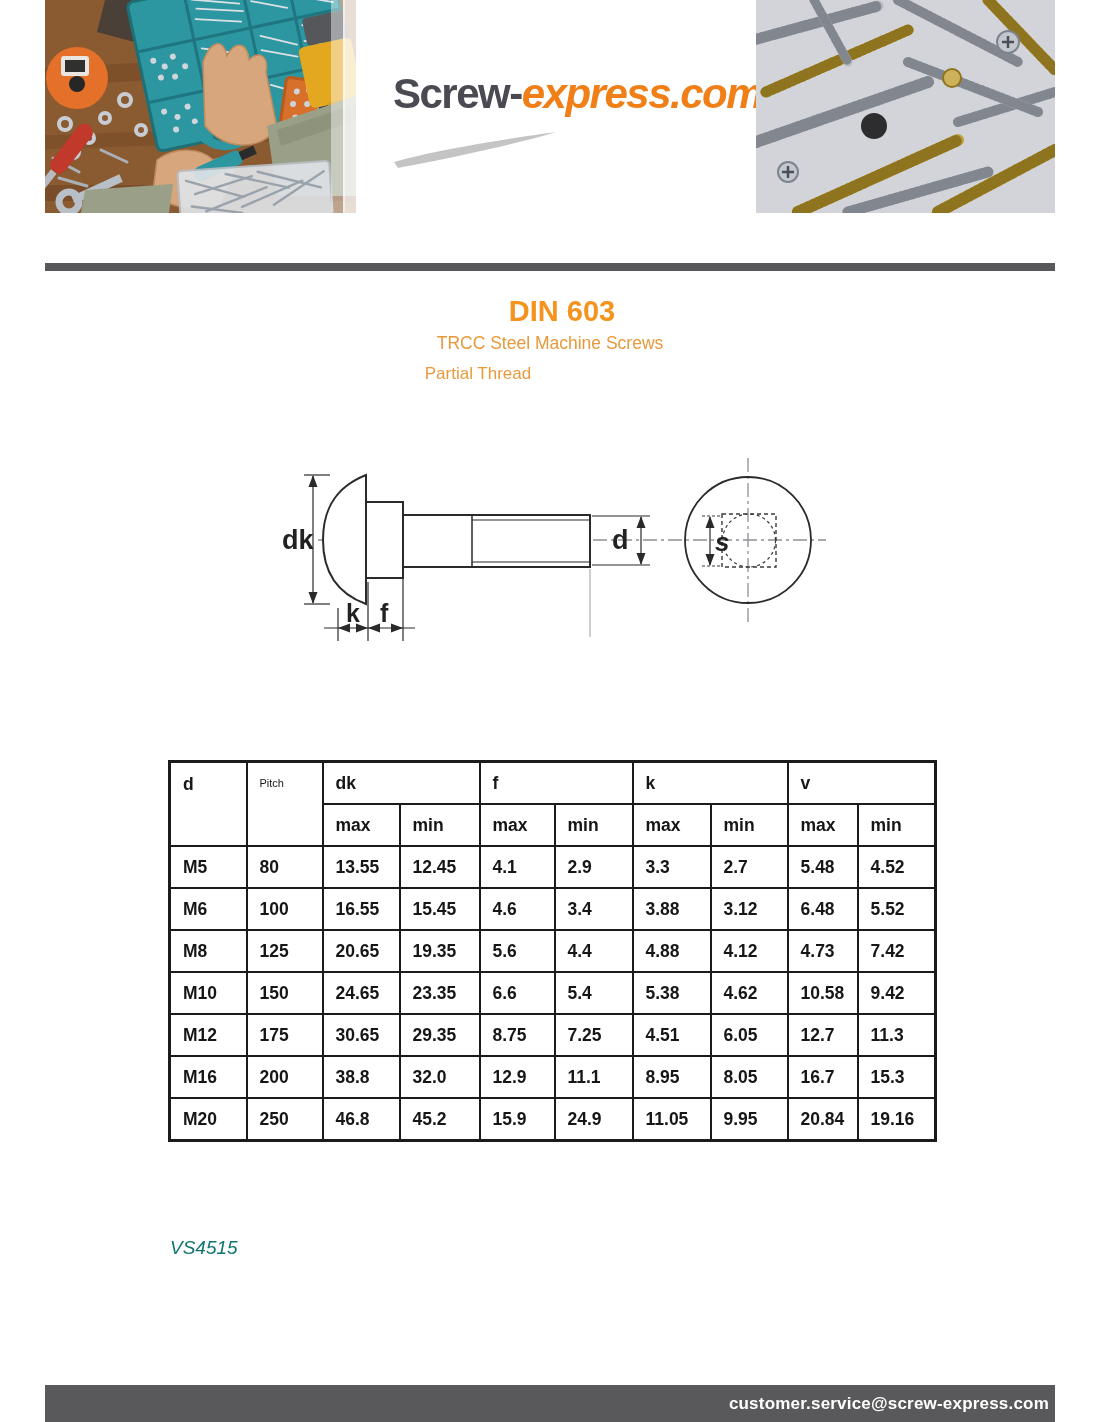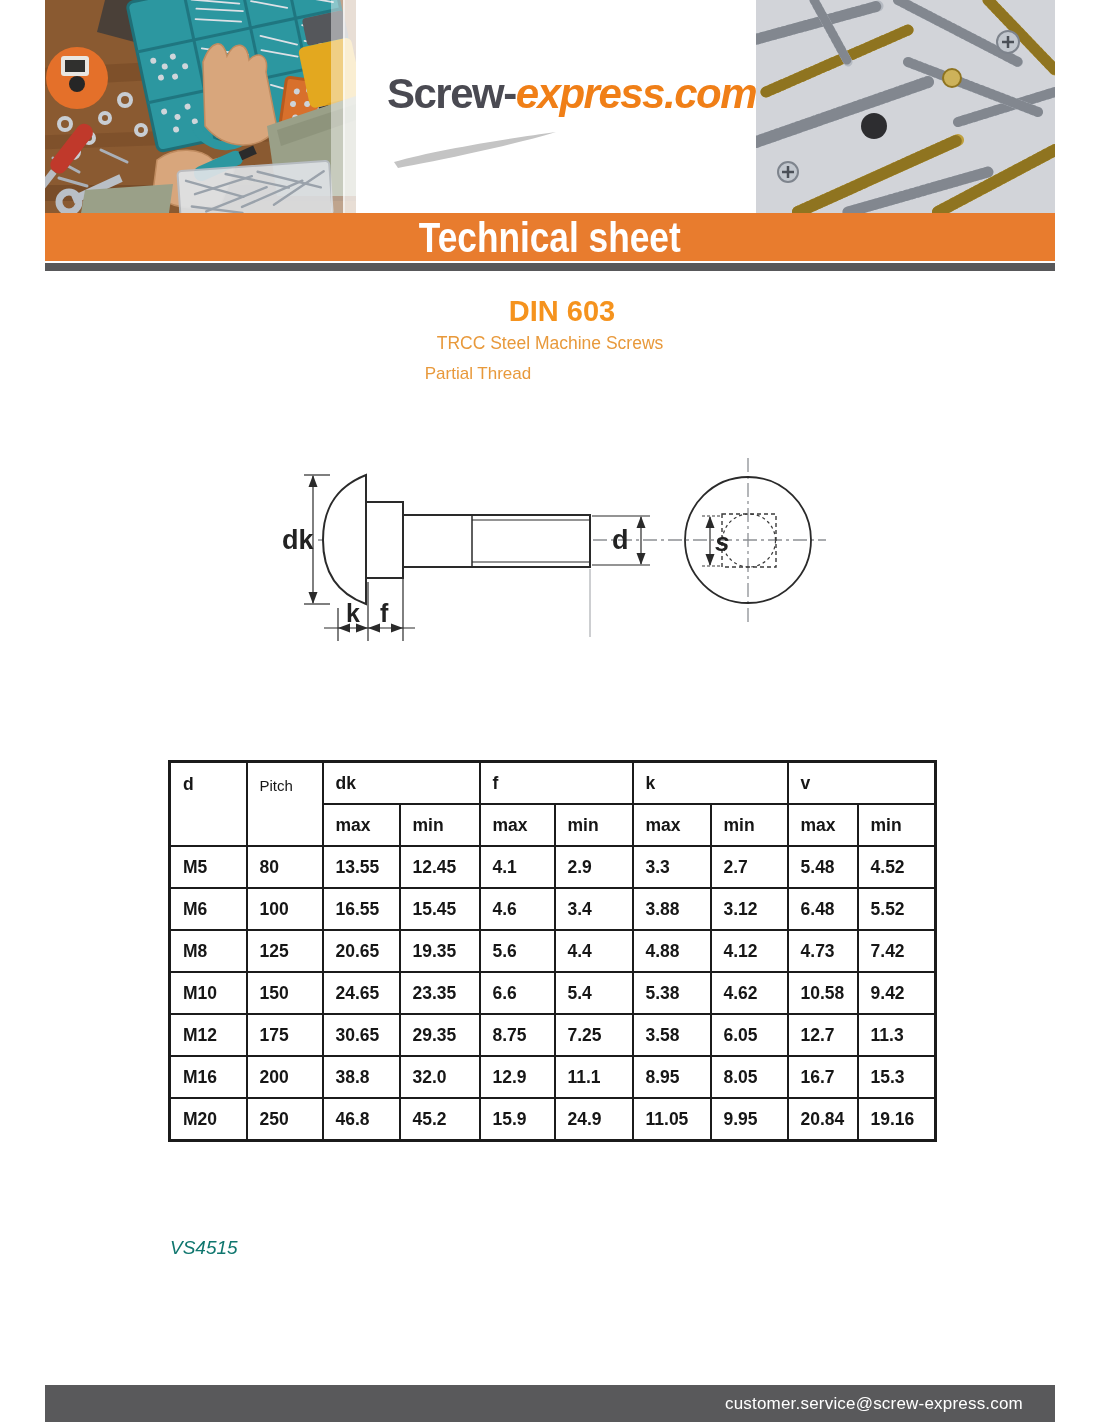--- a/index.html
+++ b/index.html
@@ -11,8 +11,8 @@
   .photo-left{left:45px;width:311px;}
   .photo-right{left:756px;width:299px;}
   .logo-zone{position:absolute;left:356px;top:0;width:400px;height:213px;background:#fff;}
-  .logo-line{position:absolute;top:70px;left:0;width:100%;text-align:right;
-             font-size:42px;font-weight:bold;letter-spacing:-1.5px;white-space:nowrap;}
+  .logo-line{position:absolute;top:70px;left:0;width:100%;text-align:left;
+             font-size:42px;font-weight:bold;letter-spacing:-1.5px;white-space:nowrap;padding-left:37px;}
   .logo-gray{color:#4a4a52;}
   .logo-orange{color:#f07f17;font-style:italic;}
   .swoosh{position:absolute;left:36px;top:128px;}

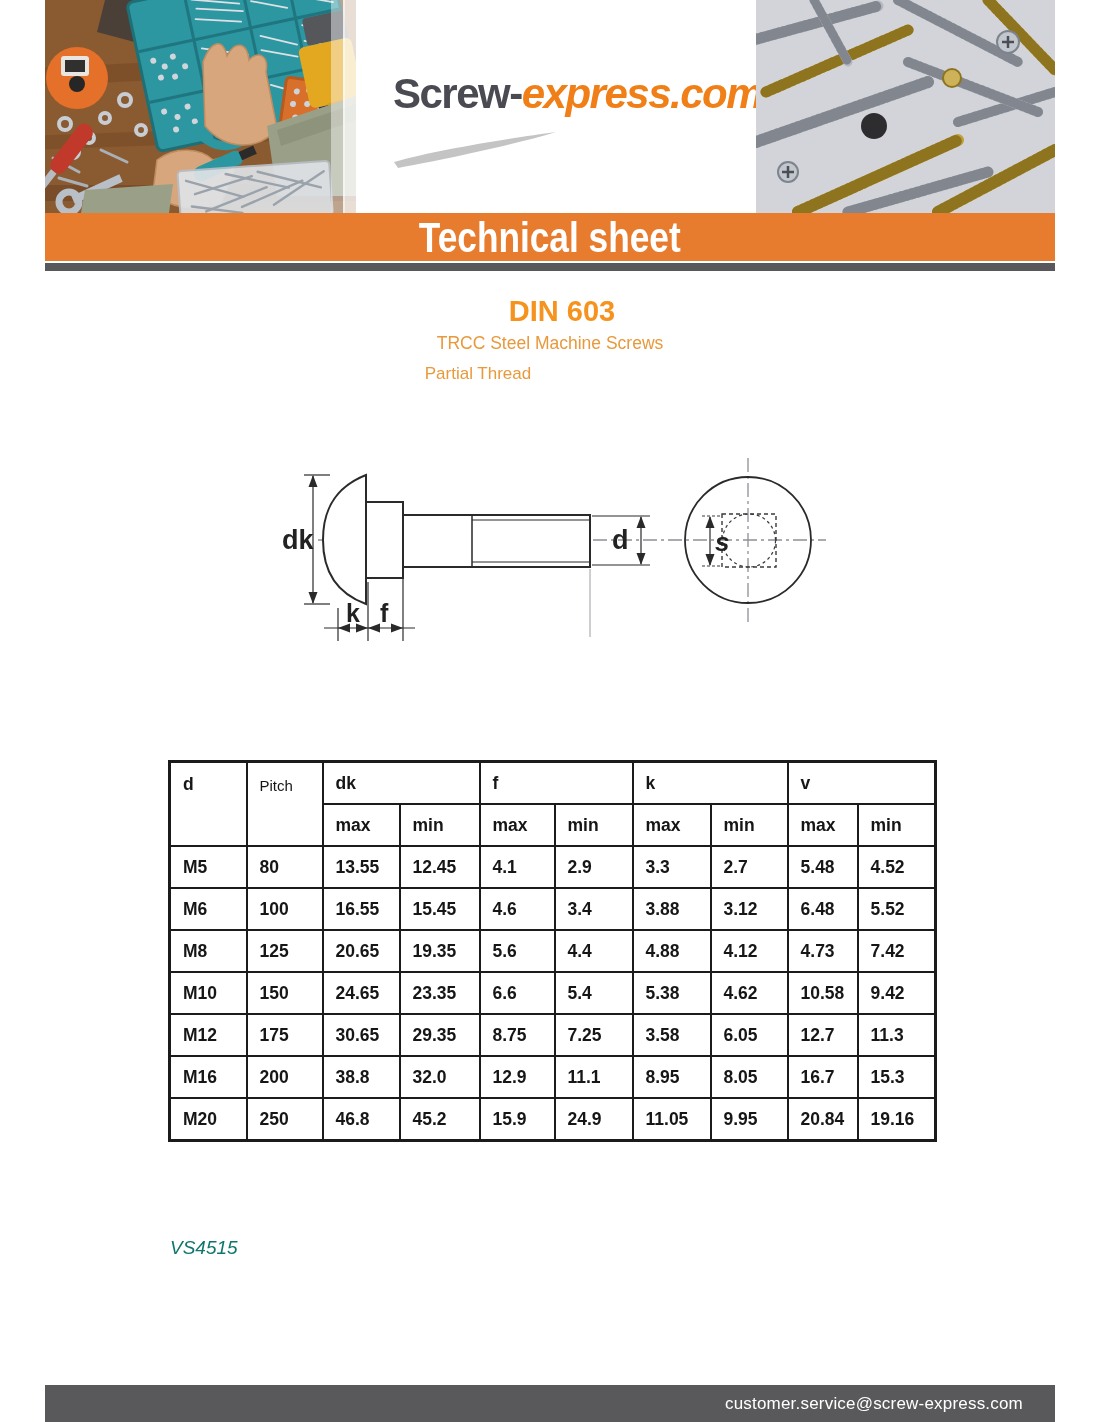--- a/index.html
+++ b/index.html
@@ -235,9 +235,6 @@
     </svg>
   </div>
 
-  <div class="banner">
-    <div class="banner-text">Technical sheet</div>
-  </div>
   <div class="banner-underline"></div>
 
   <div class="std-title">DIN 603</div>

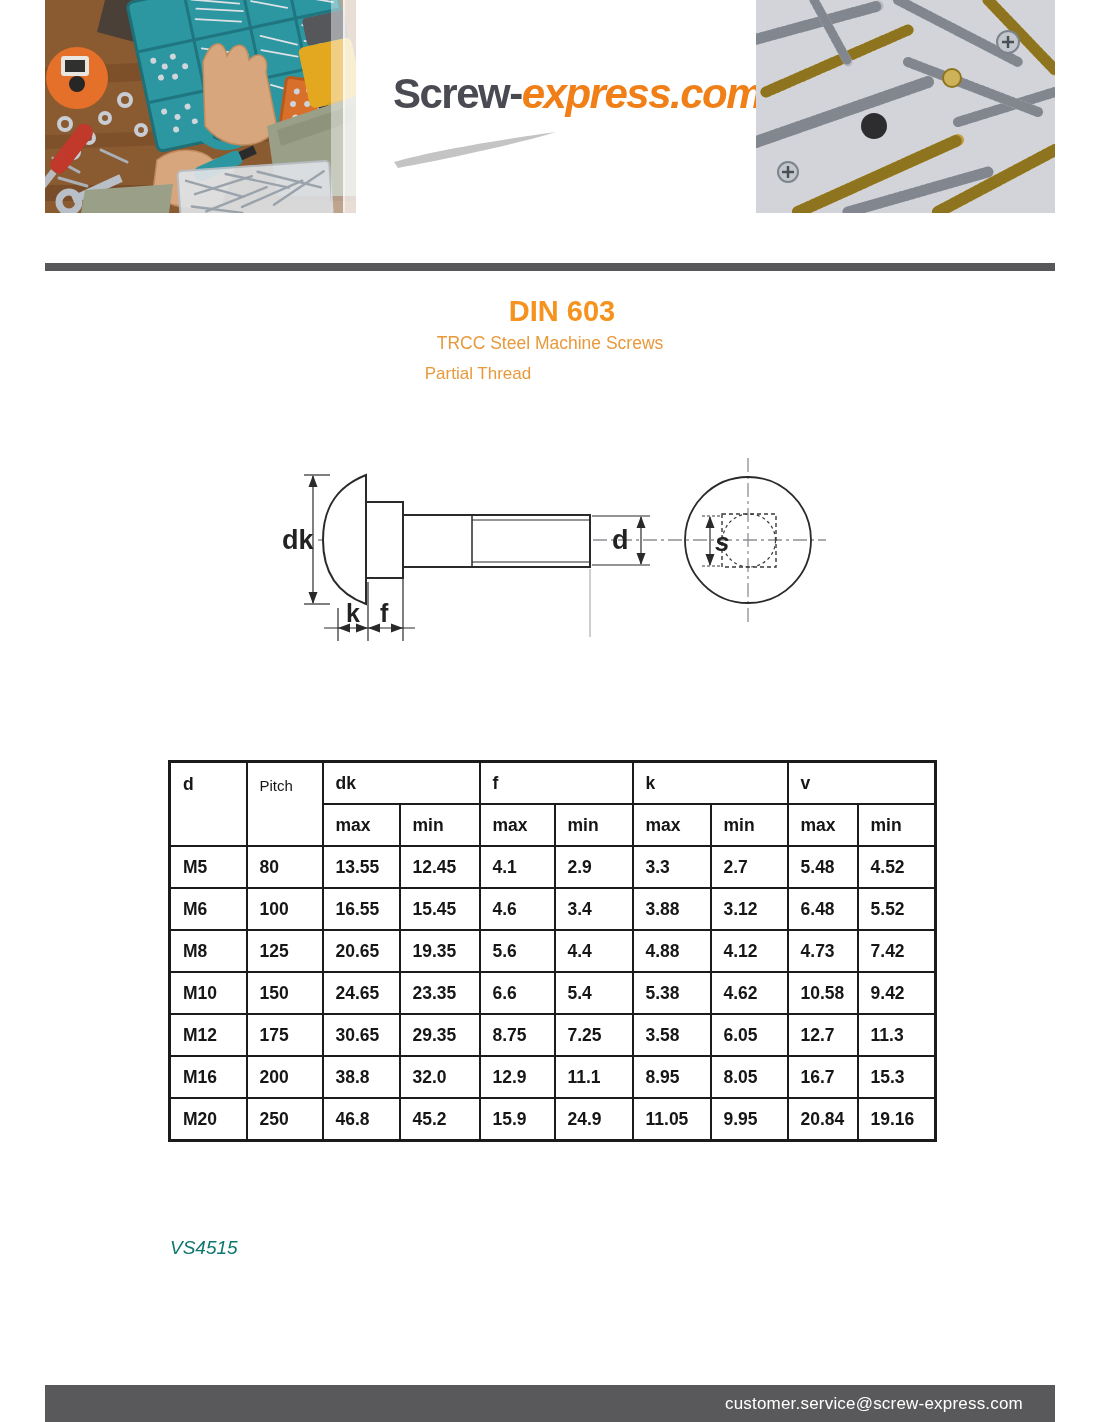--- a/index.html
+++ b/index.html
@@ -42,7 +42,7 @@
              font-size:17.5px;font-weight:bold;color:#161616;height:40px;vertical-align:middle;
              overflow:hidden;white-space:nowrap;}
   table.spec th.rs{vertical-align:top;padding-top:11px;}
-  table.spec th.pitch{font-size:15px;font-weight:400;padding-top:14px;}
+  table.spec th.pitch{font-size:11px;font-weight:400;padding-top:14px;}
 
   
   .doc-code{position:absolute;left:170px;top:1237px;font-size:19px;font-style:italic;color:#0f766e;}

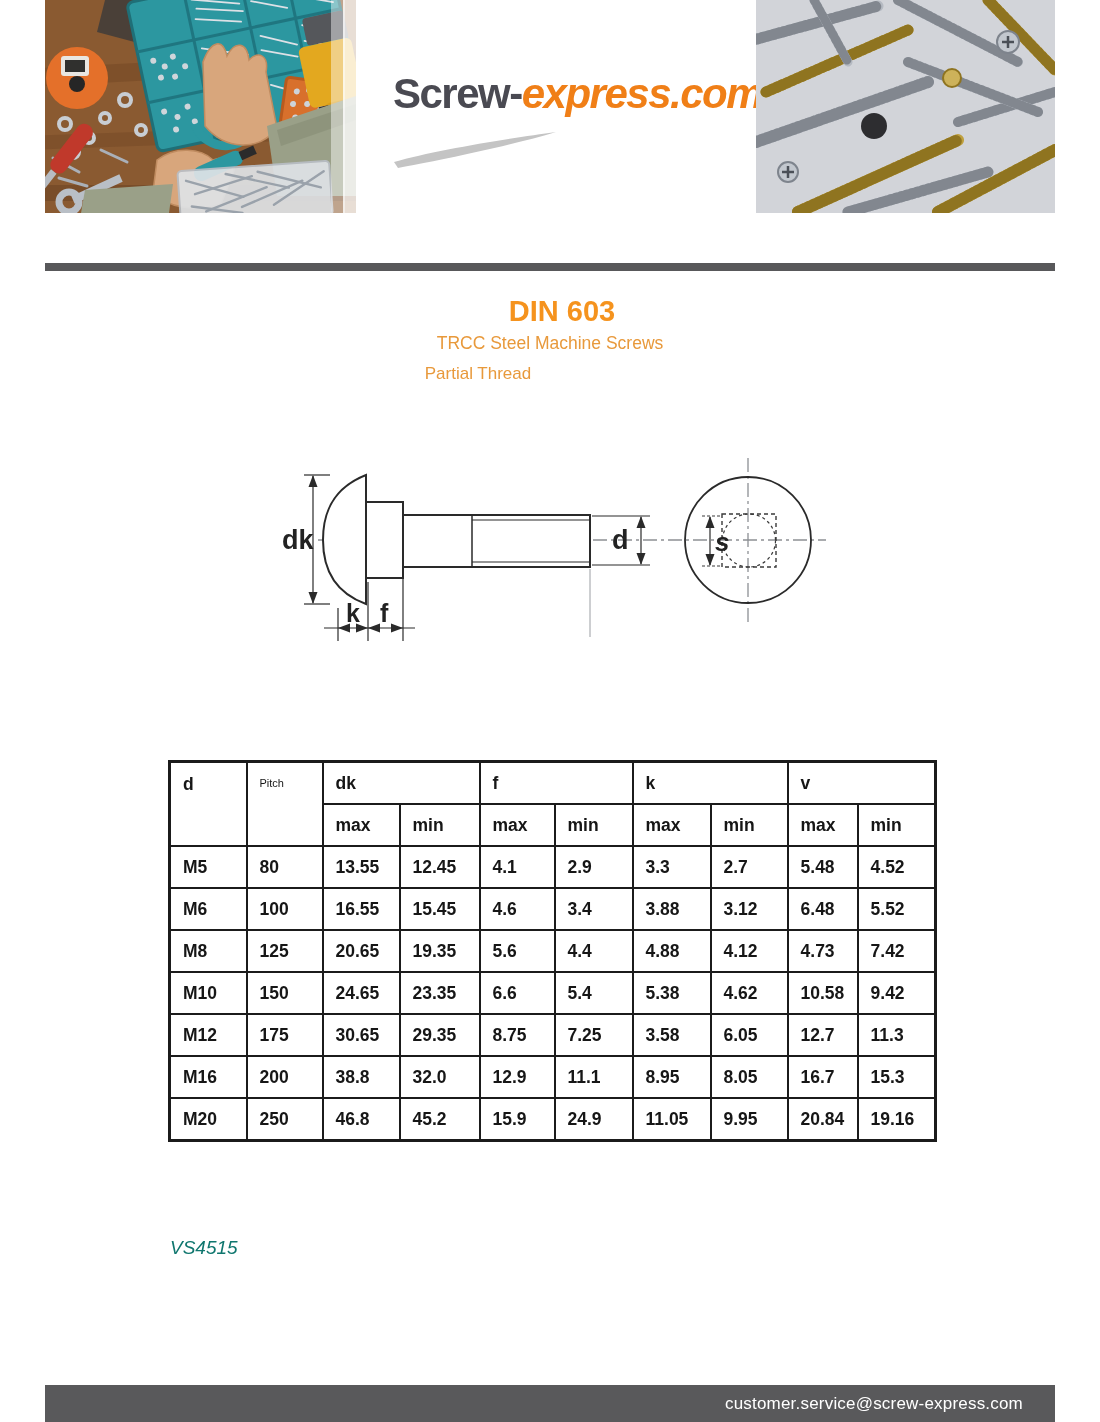--- a/index.html
+++ b/index.html
@@ -382,7 +382,7 @@
           <td>29.35</td>
           <td>8.75</td>
           <td>7.25</td>
-          <td>3.58</td>
+          <td>4.51</td>
           <td>6.05</td>
           <td>12.7</td>
           <td>11.3</td>

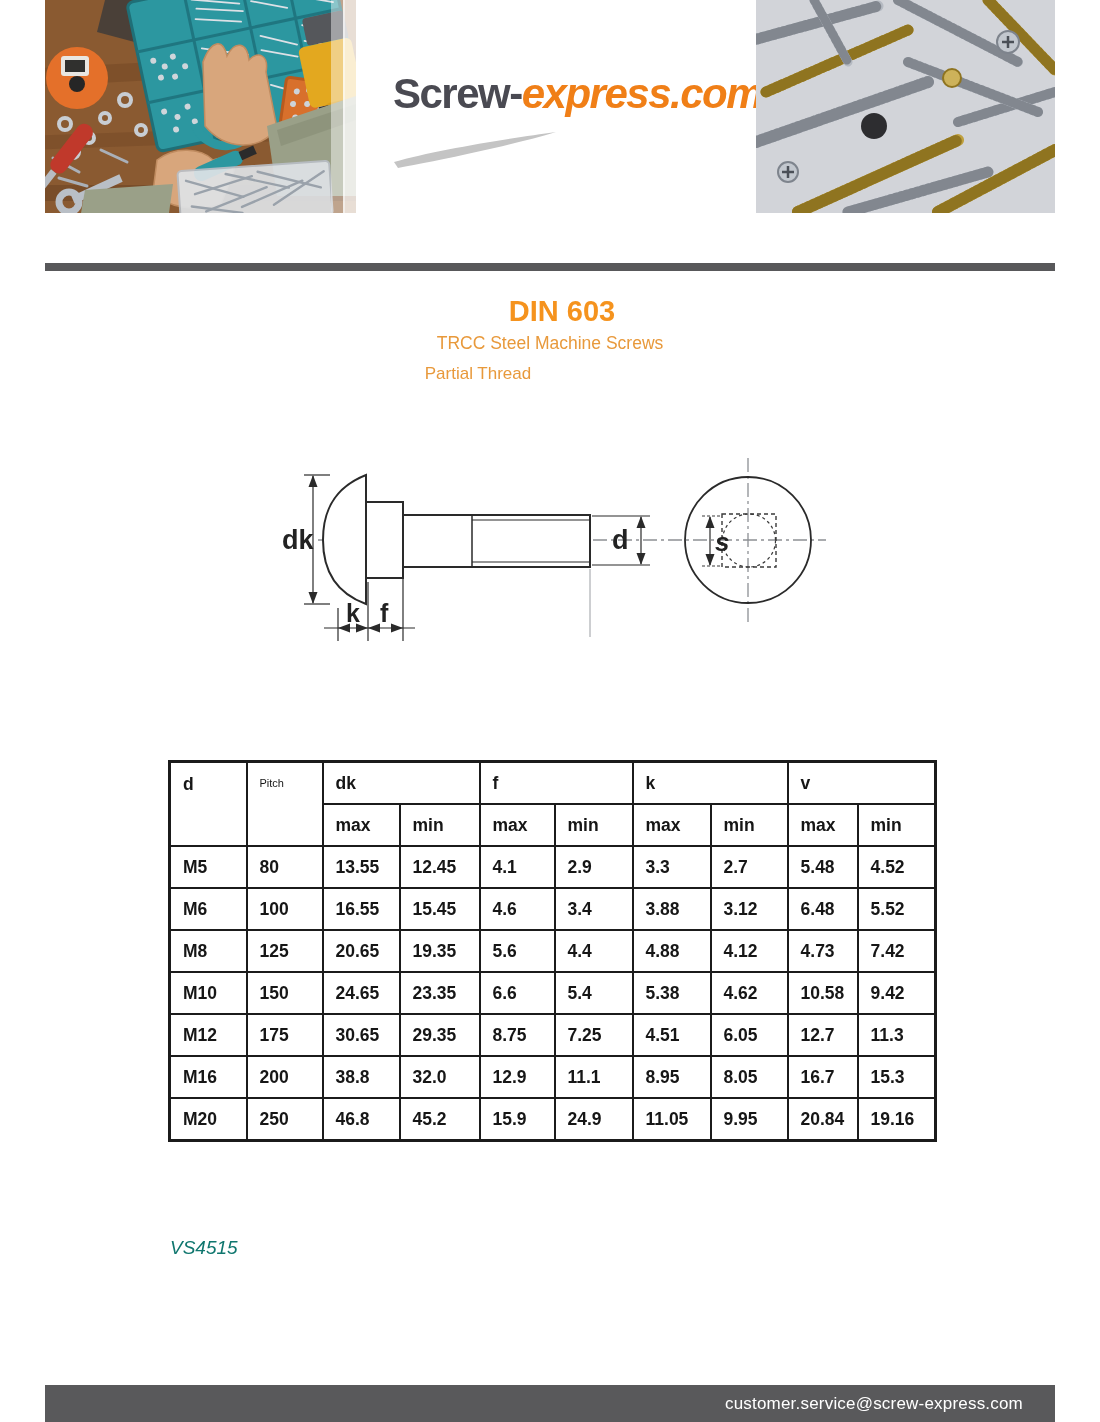--- a/index.html
+++ b/index.html
@@ -48,7 +48,7 @@
   .doc-code{position:absolute;left:170px;top:1237px;font-size:19px;font-style:italic;color:#0f766e;}
   .footer-bar{position:absolute;left:45px;top:1385px;width:1010px;height:37px;background:#59595b;
               display:flex;align-items:center;justify-content:flex-end;}
-  .footer-email{color:#ffffff;font-weight:normal;font-size:17px;padding-right:32px;letter-spacing:.2px;}
+  .footer-email{color:#ffffff;font-weight:bold;font-size:17px;padding-right:6px;letter-spacing:.2px;}
 </style>
 </head>
 <body>

